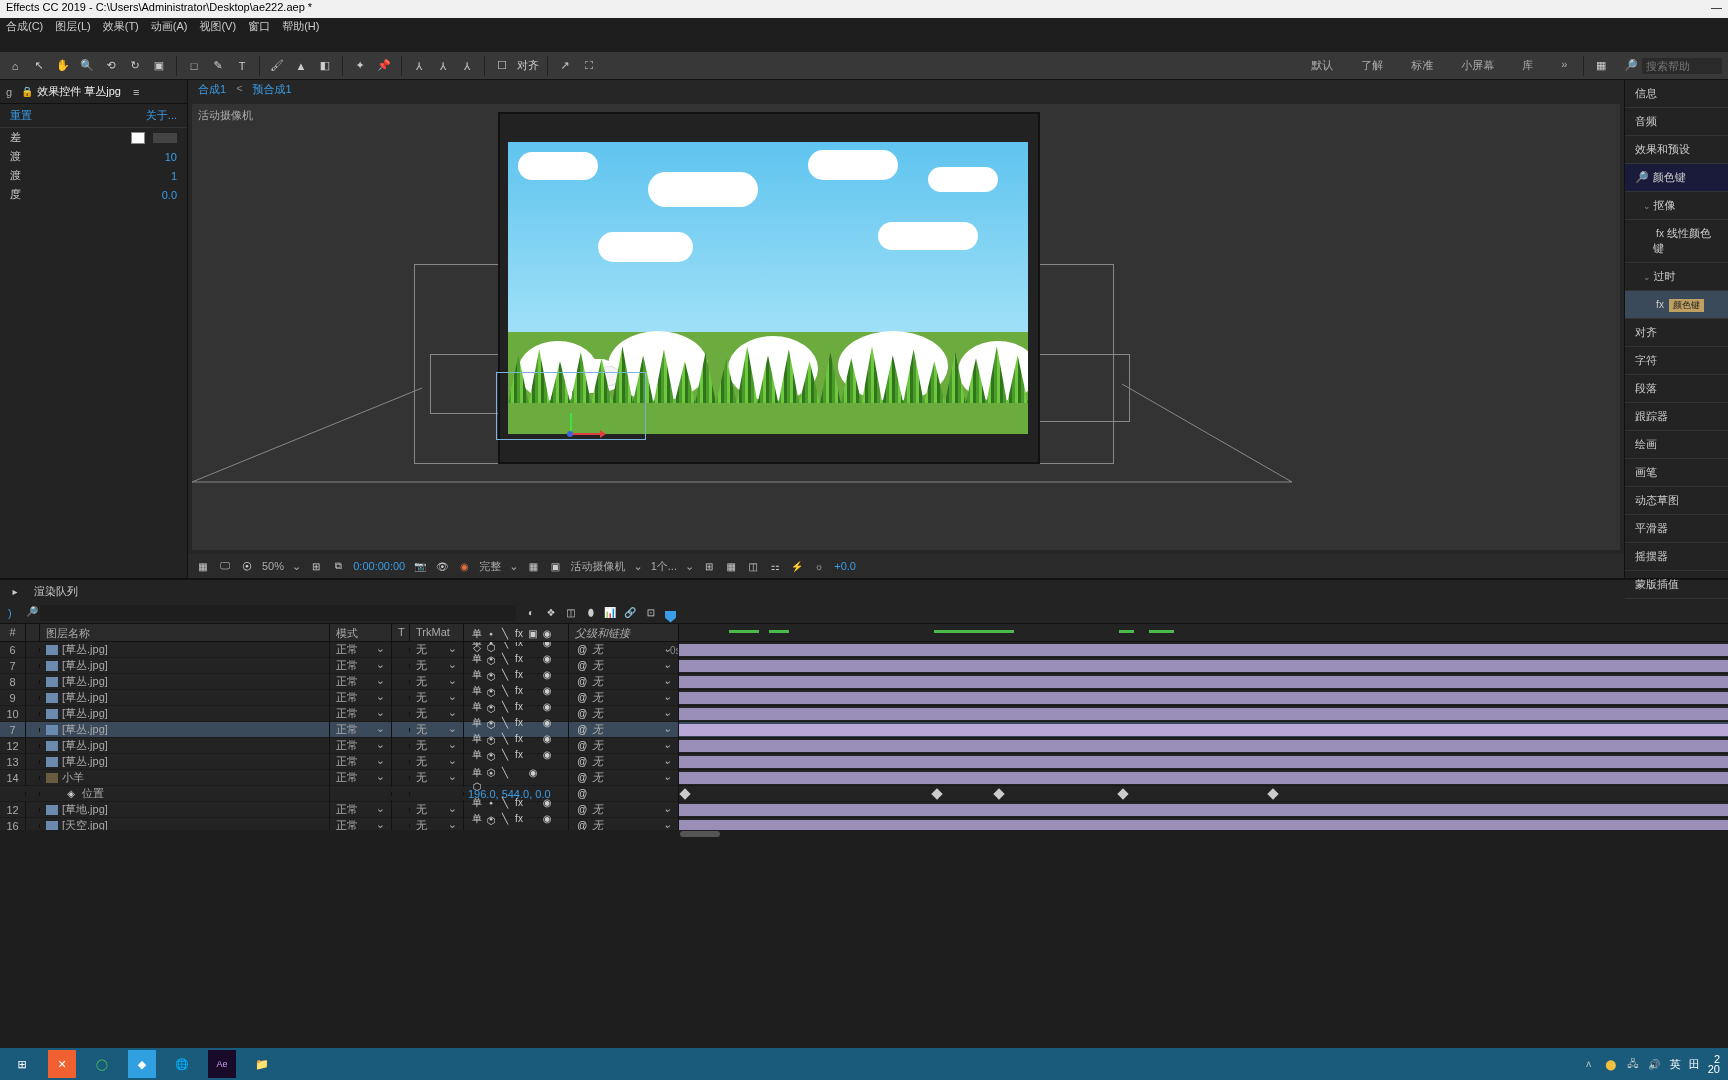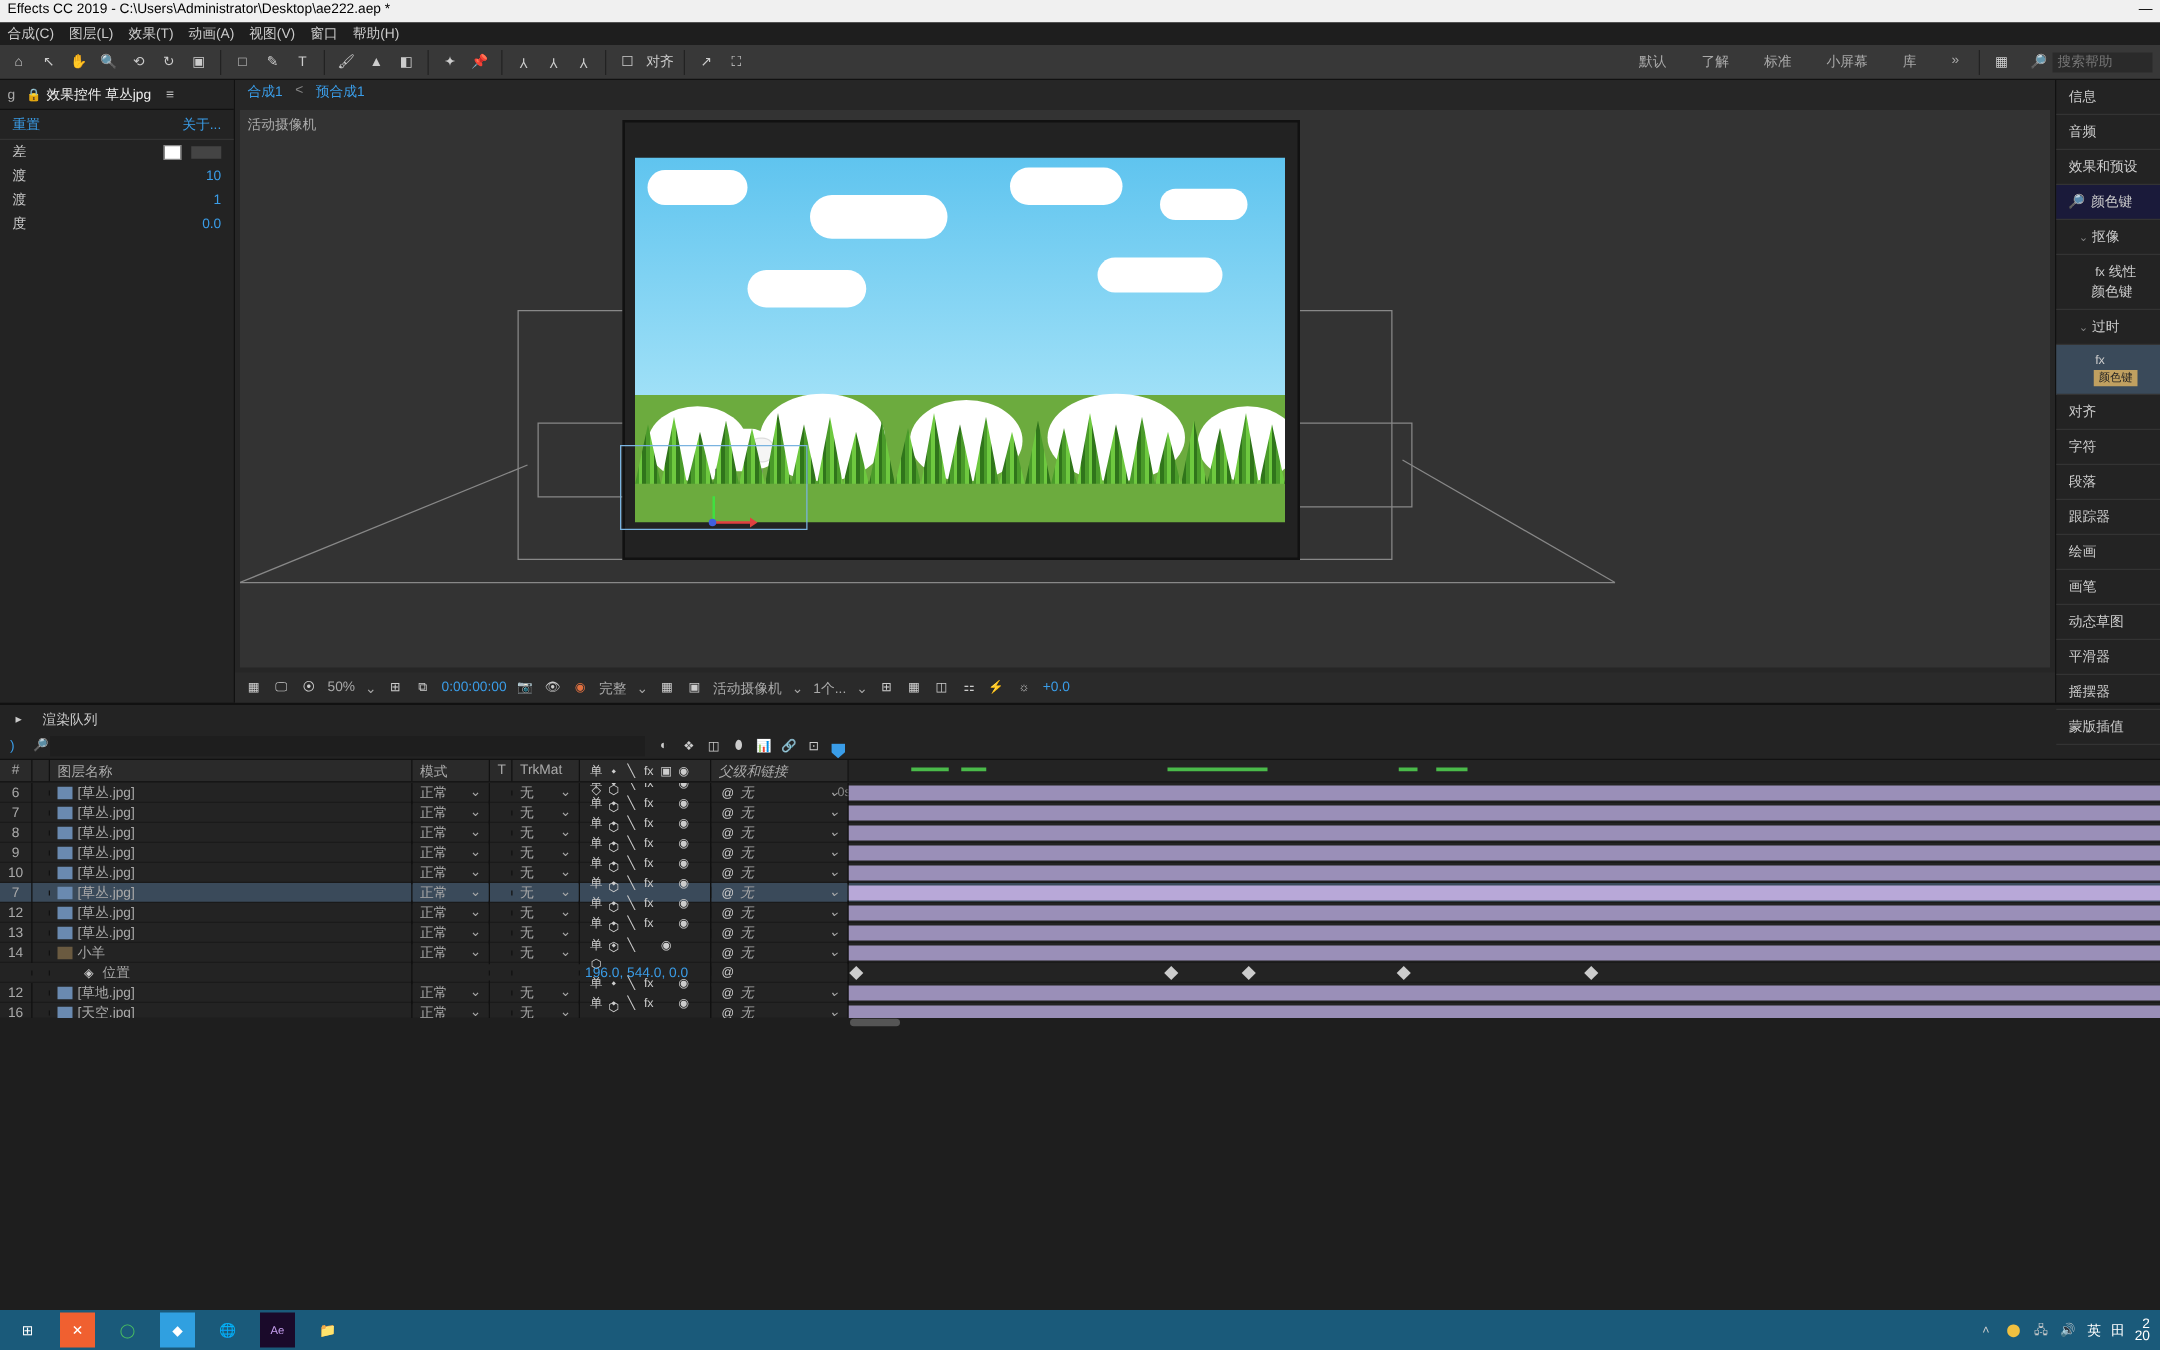--- a/index.html
+++ b/index.html
@@ -6,7 +6,7 @@
 body { background:#1e1e1e; color:#ccc; overflow:hidden; width:1728px; height:1080px; position:relative; }
 .titlebar { height:18px; background:#f0f0f0; color:#000; padding:1px 6px; display:flex; justify-content:space-between; }
 .titlebar span { font-size:11px; }
-.menubar { height:18px; background:#1e1e1e; color:#ccc; padding:1px 6px; display:flex; gap:12px; }
+.menubar { height:34px; background:#1e1e1e; color:#ccc; padding:1px 6px; display:flex; gap:12px; }
 .menubar span { cursor:pointer; }
 .toolbar { height:28px; background:#383838; border-bottom:1px solid #111; display:flex; align-items:center; padding:0 6px; gap:6px; }
 .toolbar .tool { width:18px; height:18px; display:flex; align-items:center; justify-content:center; color:#ccc; cursor:pointer; }

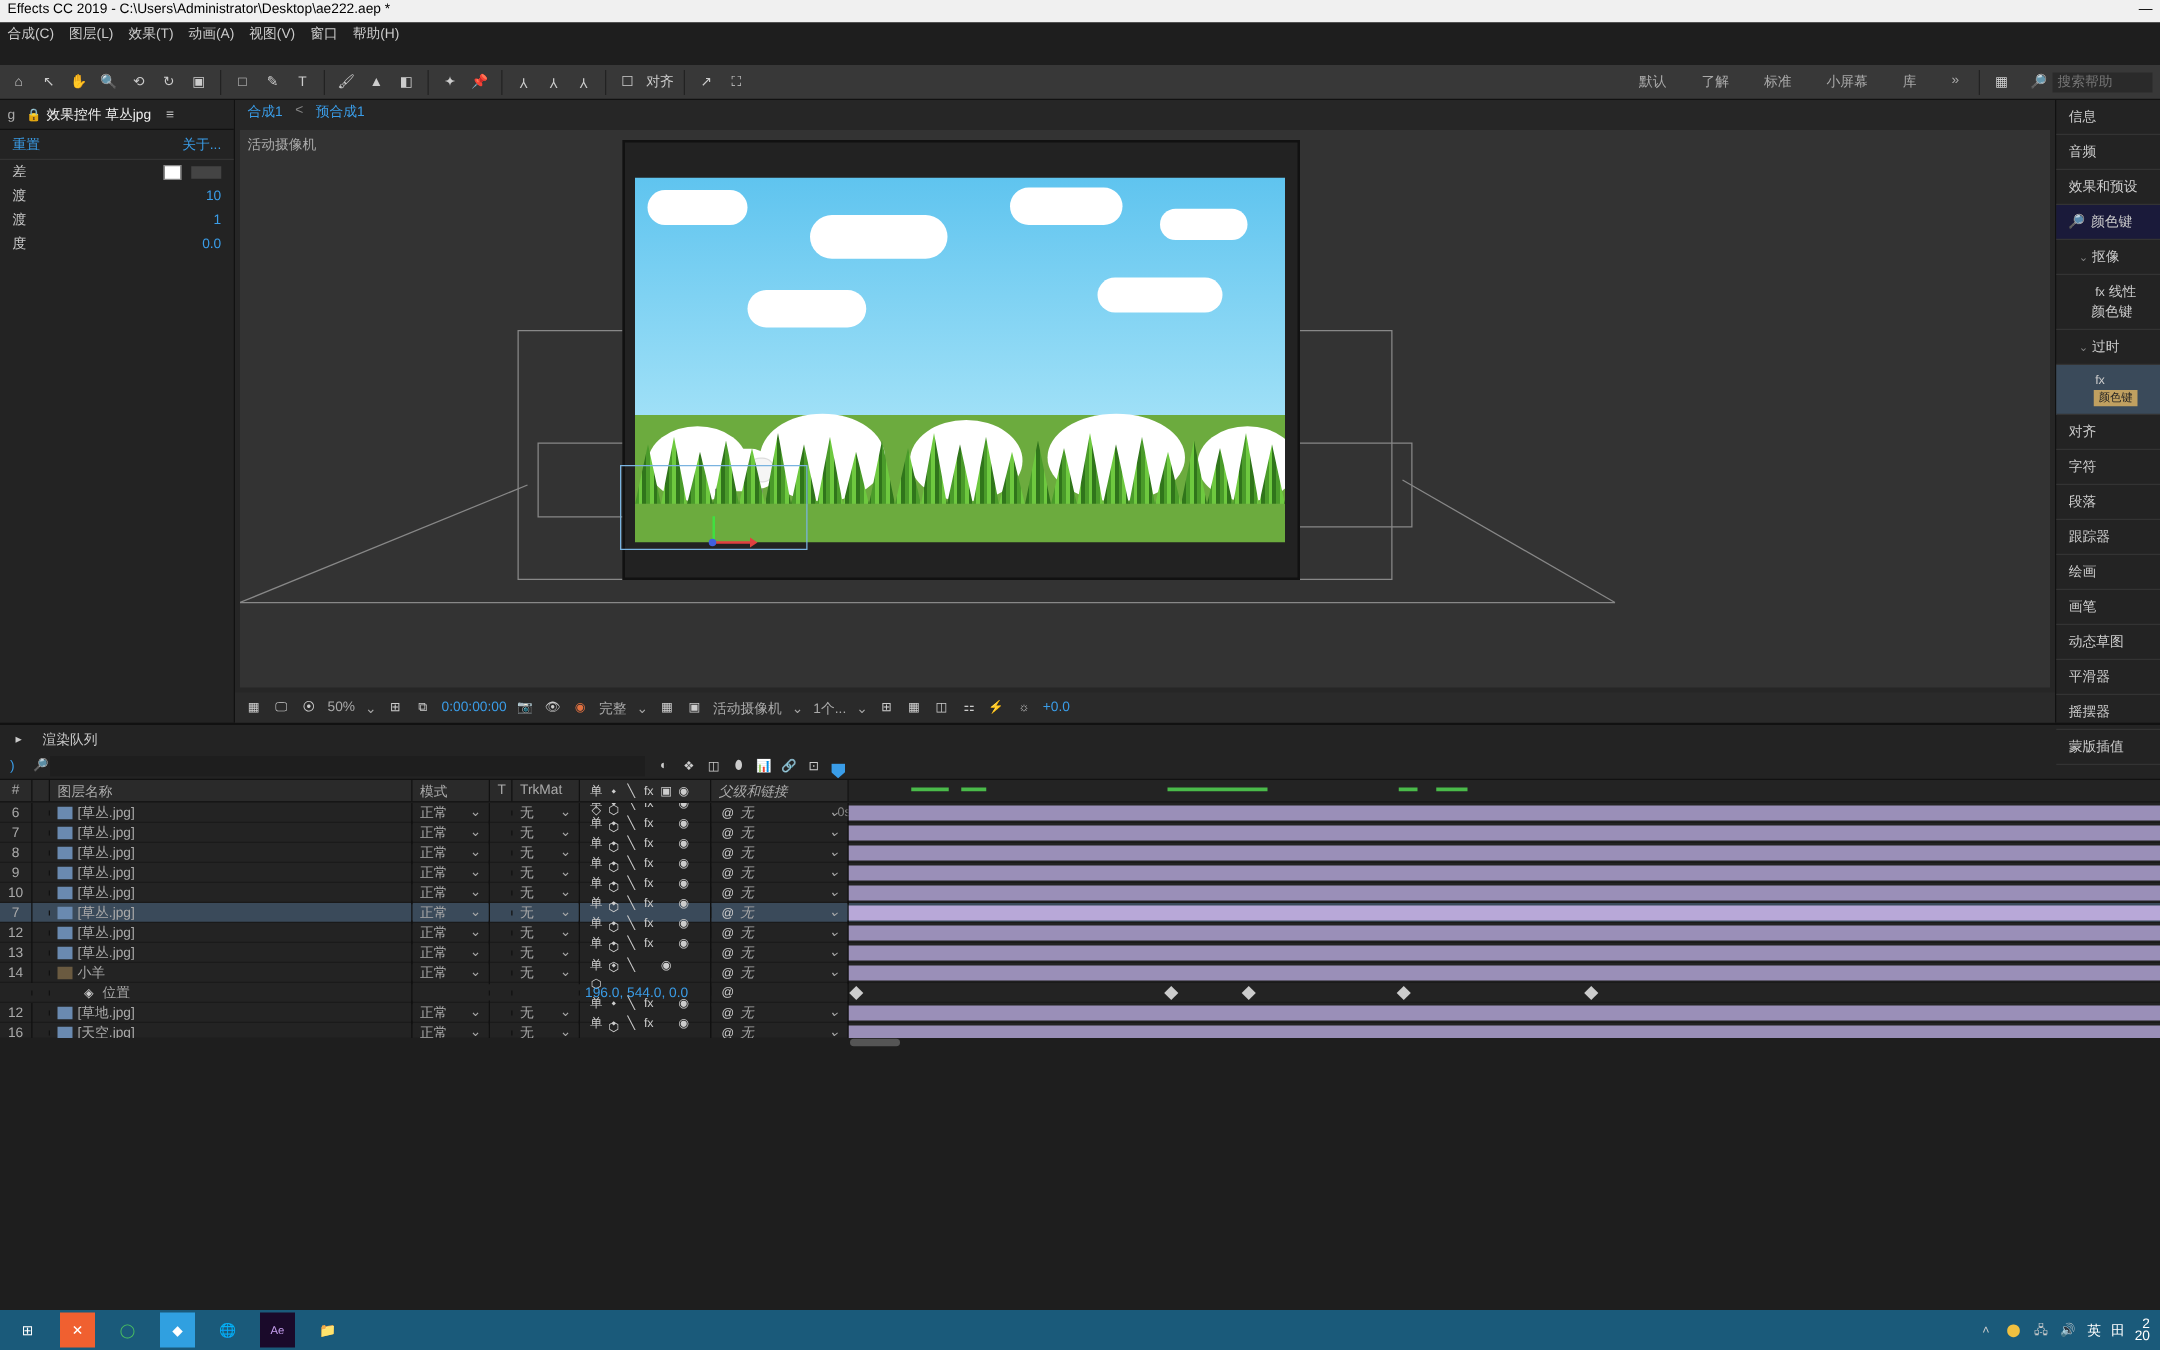--- a/index.html
+++ b/index.html
@@ -58,7 +58,7 @@
 .guide { position:absolute; border:1px solid #888; }
 .viewer-controls { height:24px; background:#2a2a2a; display:flex; align-items:center; padding:0 8px; gap:8px; color:#aaa; }
 .viewer-controls .ctrl { cursor:pointer; }
-.right-panel { width:84px; background:#232323; border-left:1px solid #111; display:flex; flex-direction:column; }
+.right-panel { width:104px; background:#232323; border-left:1px solid #111; display:flex; flex-direction:column; }
 .panel-item { padding:6px 10px; border-bottom:1px solid #333; cursor:pointer; color:#ccc; }
 .panel-item.sub { padding-left:18px; }
 .panel-item.search { display:flex; align-items:center; gap:4px; background:#1a1a3a; }

